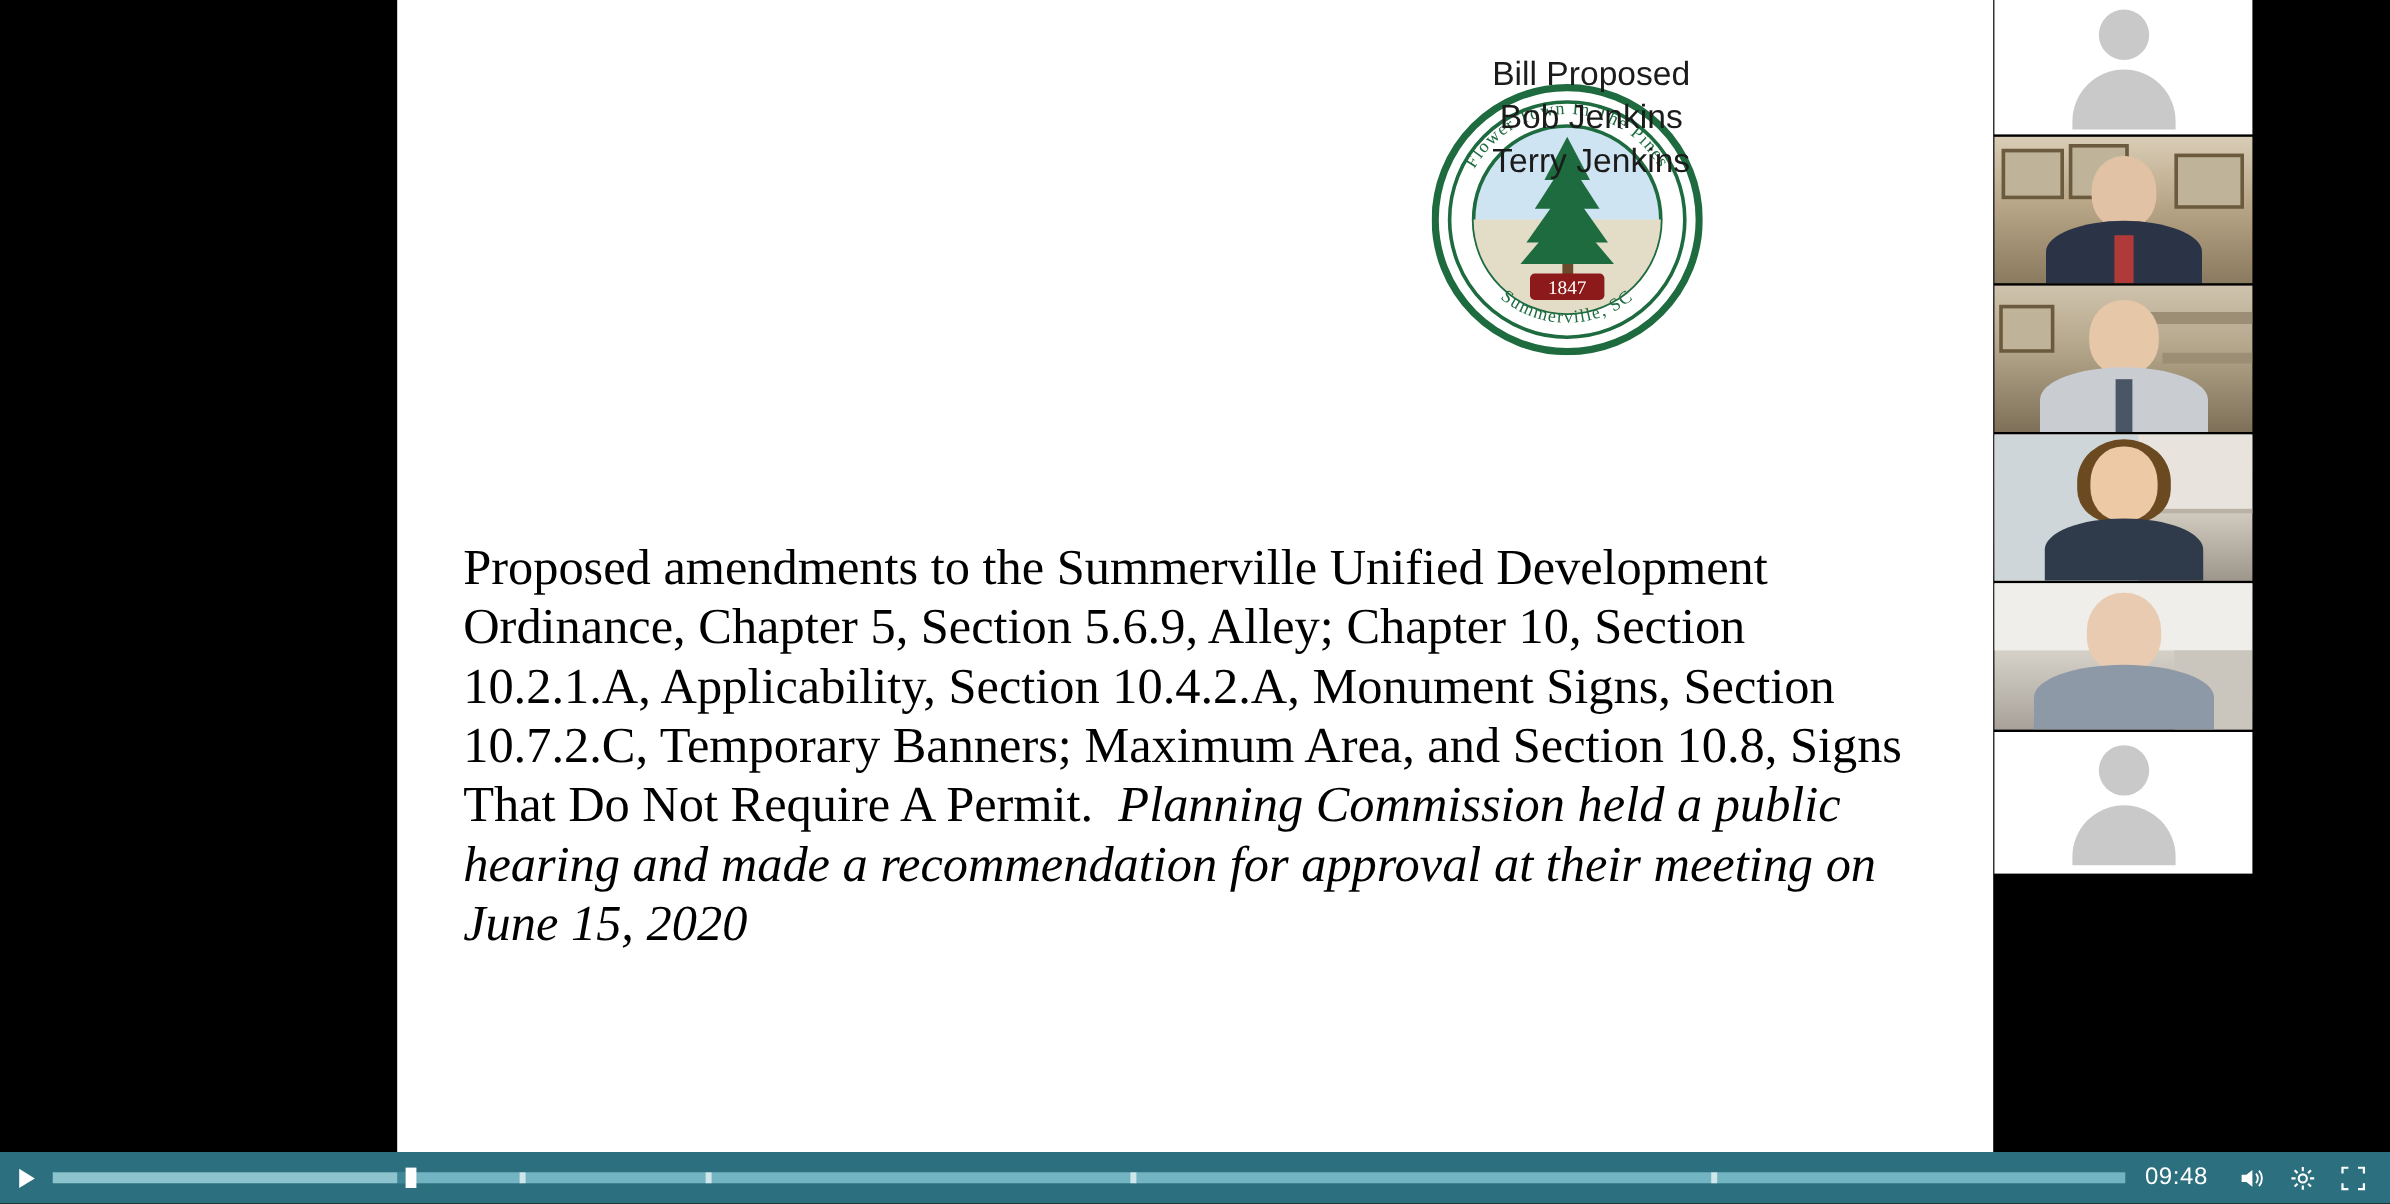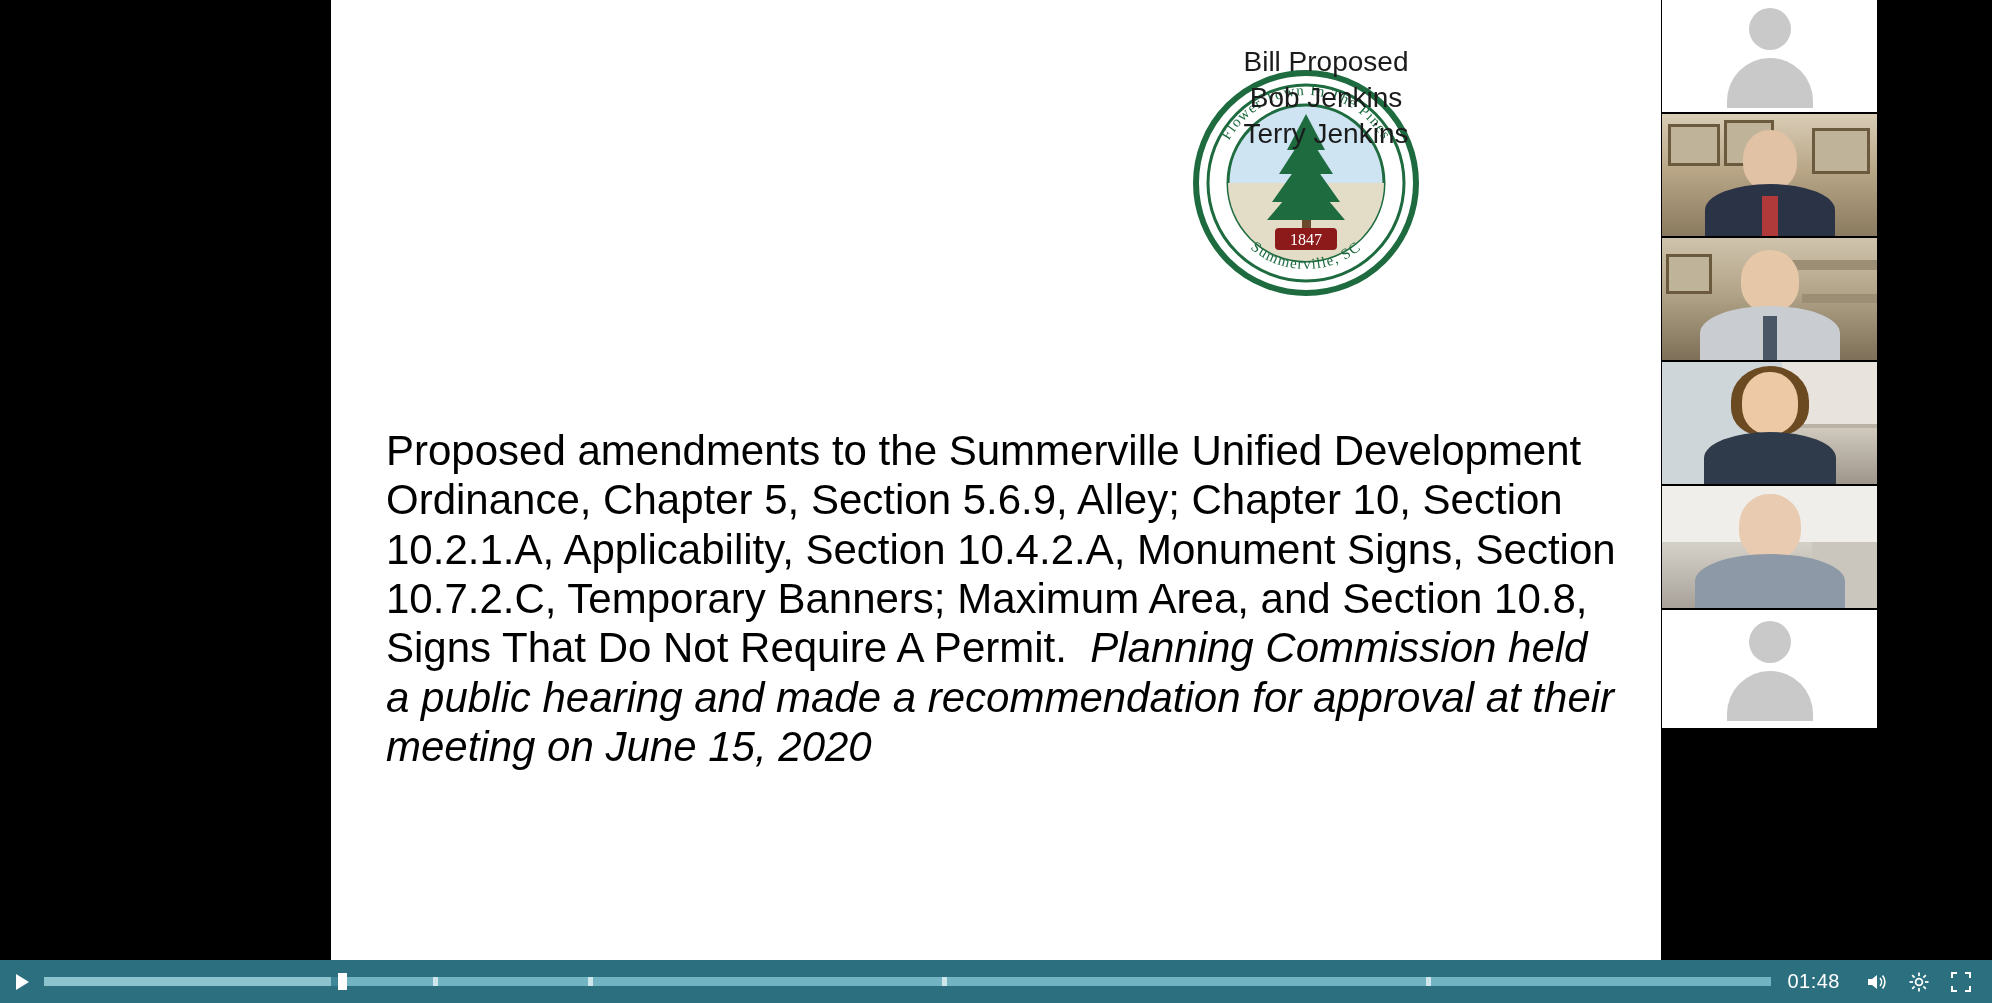--- a/index.html
+++ b/index.html
@@ -88,9 +88,9 @@
   .slide-body {
     position: absolute;
     left: 55px;
-    top: 426px;
+    top: 450px;
     width: 1230px;
-    font-family: Liberation Sans, sans-serif;
+    font-family: Liberation Serif, serif;
     font-size: 42px;
     line-height: 1.175;
     color: #000000;

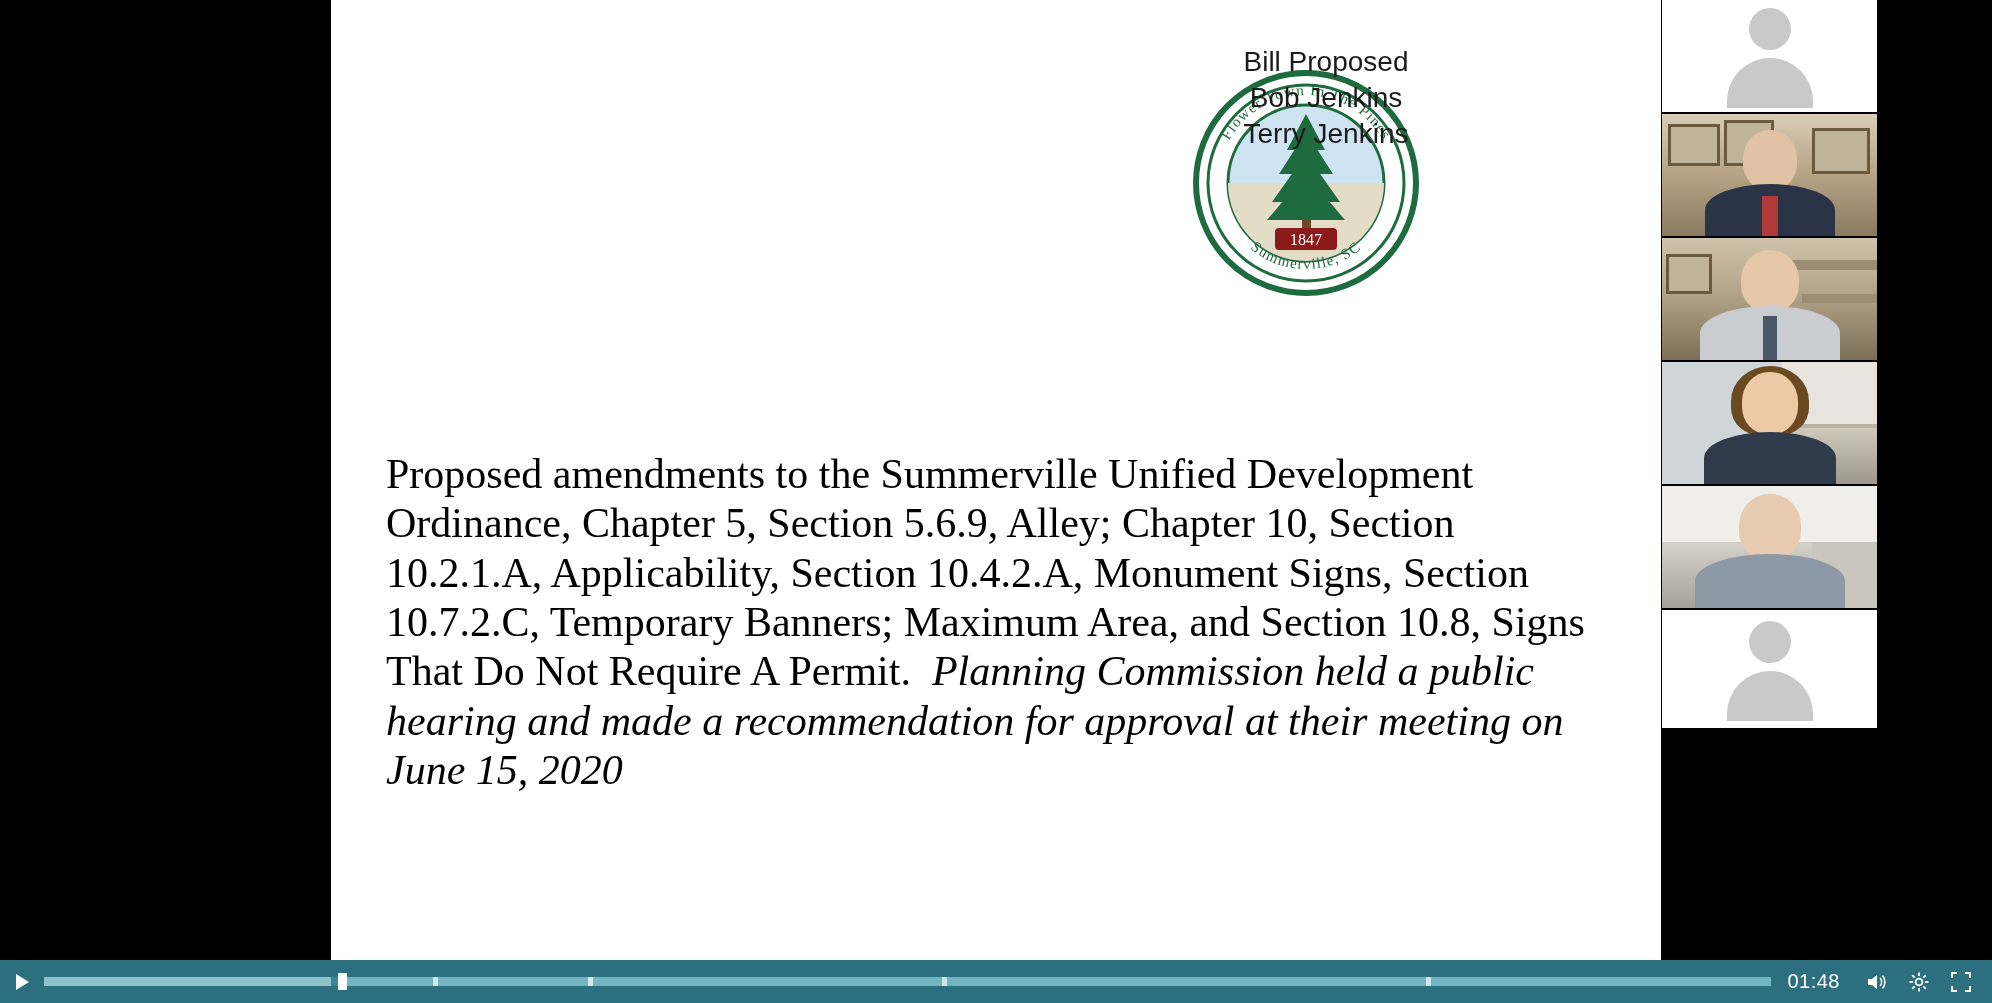--- a/index.html
+++ b/index.html
@@ -409,7 +409,7 @@
       <div class="scrub-handle"></div>
     </div>
 
-    <div class="time">01:48</div>
+    <div class="time">09:48</div>
 
     <div class="cb-icon">
       <svg width="22" height="20" viewBox="0 0 22 20">

